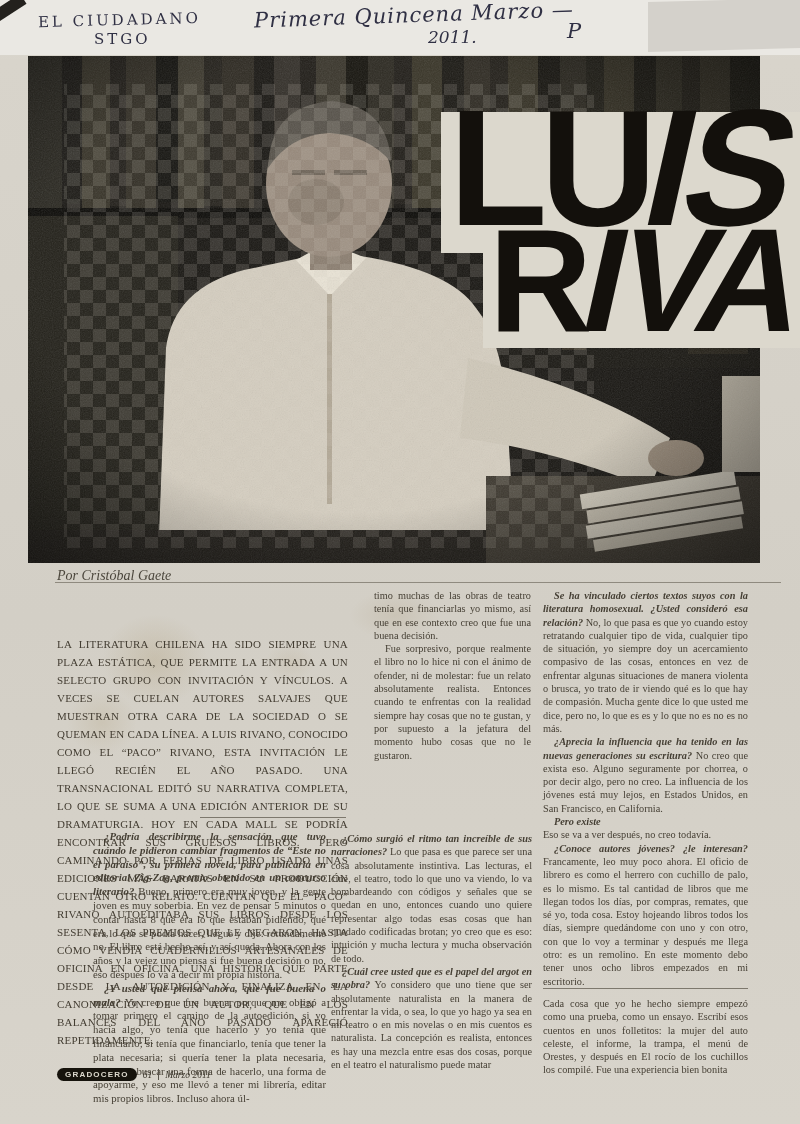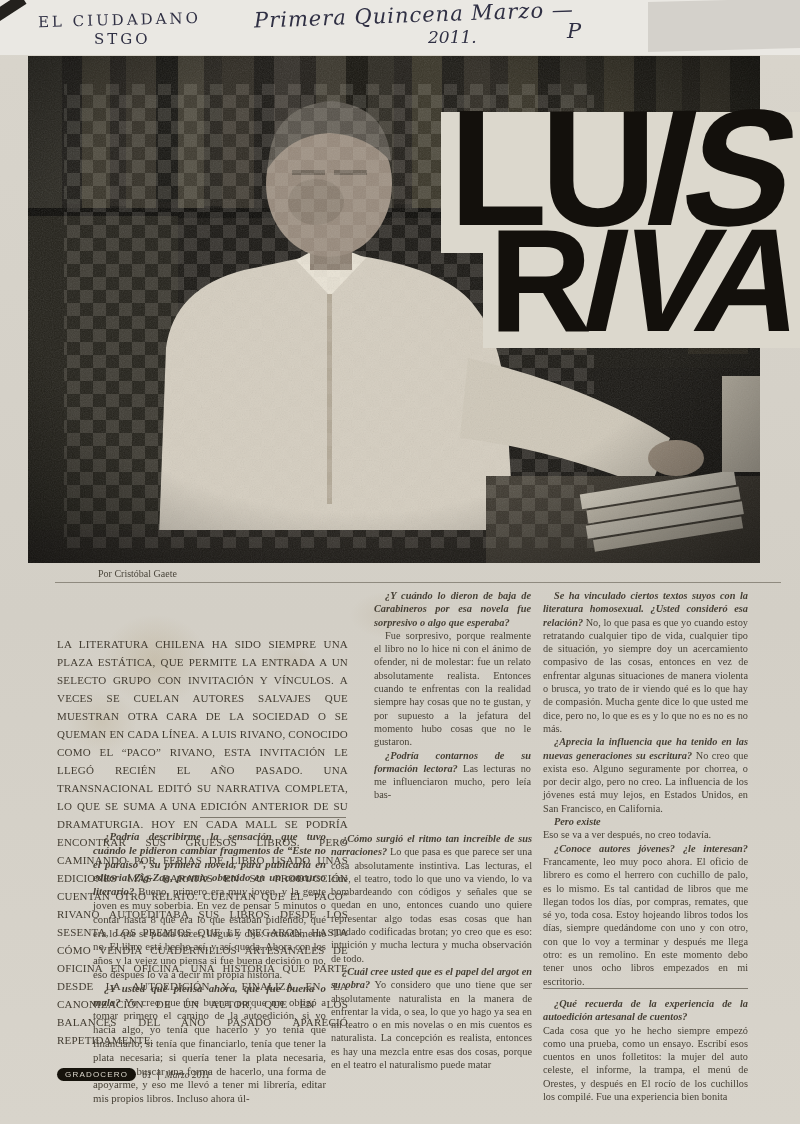--- a/index.html
+++ b/index.html
@@ -37,7 +37,7 @@
   #hl2{font-size:147px;letter-spacing:-5px;transform:scaleX(0.97);margin:-40px 0 0 6px;position:relative;z-index:2;}
   .itl{display:inline-block;transform:skewX(-13deg);}
   
-  .byline{position:absolute;left:57px;top:568px;font-size:10px;color:#4b463c;margin-left:41px;}
+  .byline{position:absolute;left:57px;top:568px;font-size:14px;font-style:italic;color:#4b463c;}
   .rule-top{position:absolute;left:55px;top:582px;width:726px;height:1px;background:#8f8a7f;}
   .divider{position:absolute;left:200px;top:817px;width:146px;height:1px;background:#7d786d;}
   

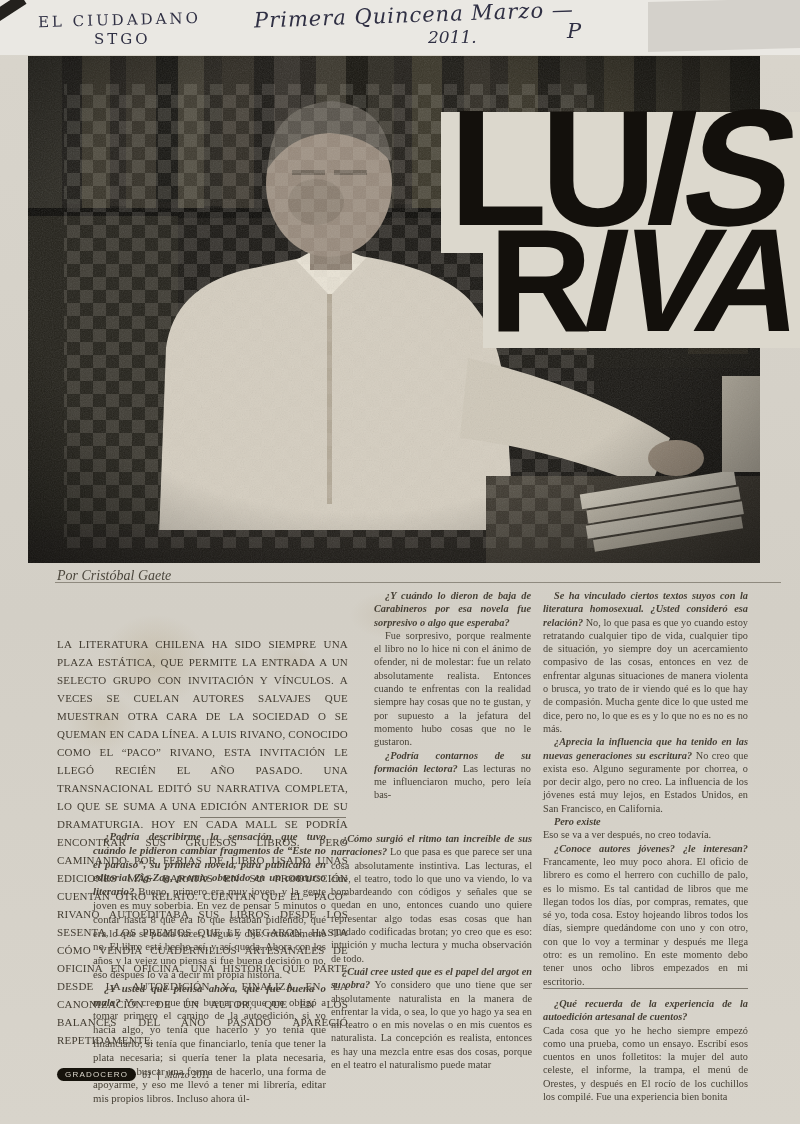--- a/index.html
+++ b/index.html
@@ -194,6 +194,7 @@
   </div>
 
   <div class="cols" id="col2top">
+    <p><span>timo muchas de las obras de teatro tenía que financiarlas yo mismo, así que en ese contexto creo que fue una buena decisión.</span></p>
     <p class="ind"><em class="q">¿Y cuándo lo dieron de baja de Carabineros por esa novela fue sorpresivo o algo que esperaba?</em></p>
     <p class="ind"><span>Fue sorpresivo, porque realmente el libro no lo hice ni con el ánimo de ofender, ni de molestar: fue un relato absolutamente realista. Entonces cuando te enfrentas con la realidad siempre hay cosas que no te gustan, y por supuesto a la jefatura del momento hubo cosas que no le gustaron.</span></p>
     <p class="ind"><em class="q">¿Podría contarnos de su formación lectora?</em> <span>Las lecturas no me influenciaron mucho, pero leía bas-</span></p>

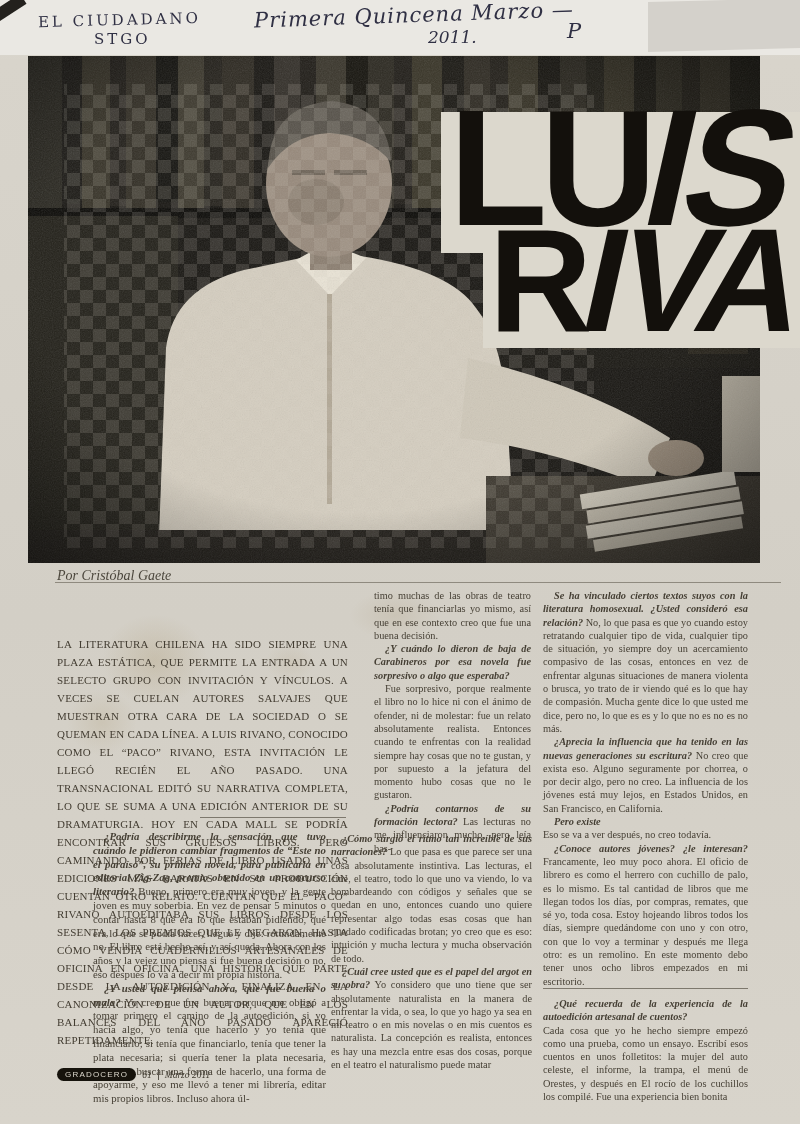--- a/index.html
+++ b/index.html
@@ -195,7 +195,6 @@
 
   <div class="cols" id="col2top">
     <p><span>timo muchas de las obras de teatro tenía que financiarlas yo mismo, así que en ese contexto creo que fue una buena decisión.</span></p>
-    <p class="ind"><em class="q">¿Y cuándo lo dieron de baja de Carabineros por esa novela fue sorpresivo o algo que esperaba?</em></p>
     <p class="ind"><span>Fue sorpresivo, porque realmente el libro no lo hice ni con el ánimo de ofender, ni de molestar: fue un relato absolutamente realista. Entonces cuando te enfrentas con la realidad siempre hay cosas que no te gustan, y por supuesto a la jefatura del momento hubo cosas que no le gustaron.</span></p>
     <p class="ind"><em class="q">¿Podría contarnos de su formación lectora?</em> <span>Las lecturas no me influenciaron mucho, pero leía bas-</span></p>
   </div>

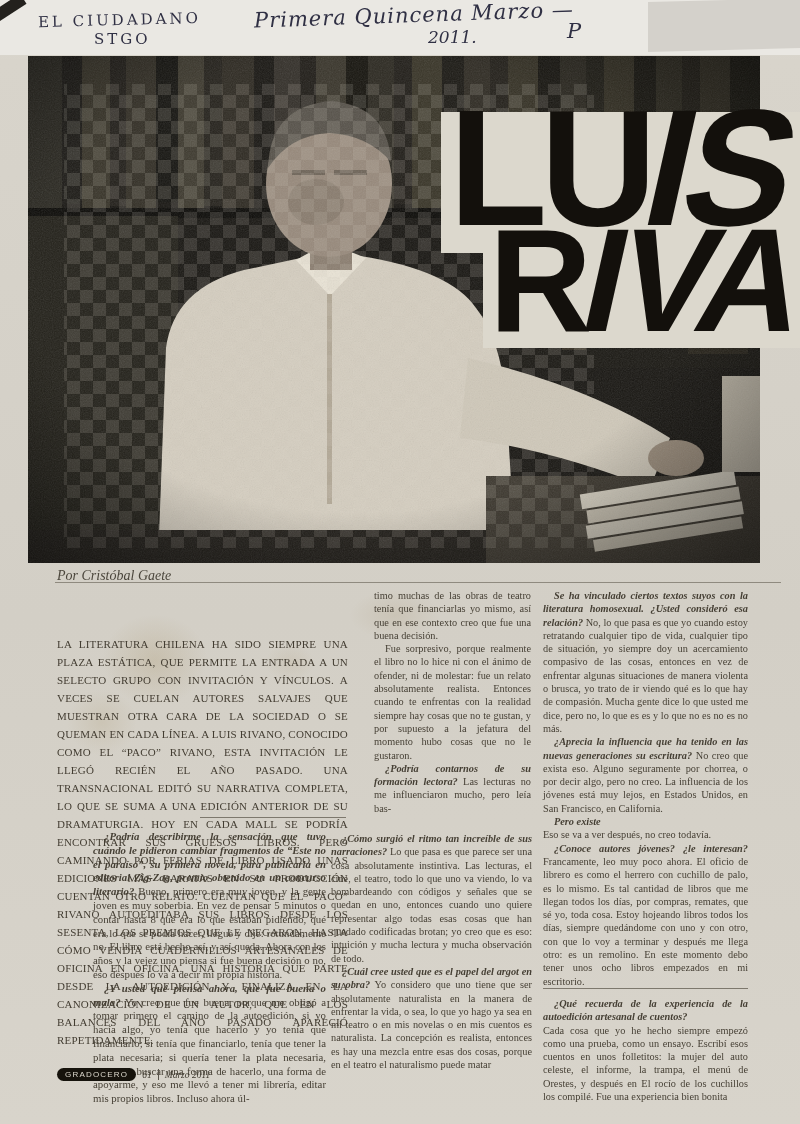--- a/index.html
+++ b/index.html
@@ -196,7 +196,6 @@
   <div class="cols" id="col2top">
     <p><span>timo muchas de las obras de teatro tenía que financiarlas yo mismo, así que en ese contexto creo que fue una buena decisión.</span></p>
     <p class="ind"><span>Fue sorpresivo, porque realmente el libro no lo hice ni con el ánimo de ofender, ni de molestar: fue un relato absolutamente realista. Entonces cuando te enfrentas con la realidad siempre hay cosas que no te gustan, y por supuesto a la jefatura del momento hubo cosas que no le gustaron.</span></p>
-    <p class="ind"><em class="q">¿Podría contarnos de su formación lectora?</em> <span>Las lecturas no me influenciaron mucho, pero leía bas-</span></p>
   </div>
 
   <div class="cols" id="col2bot">

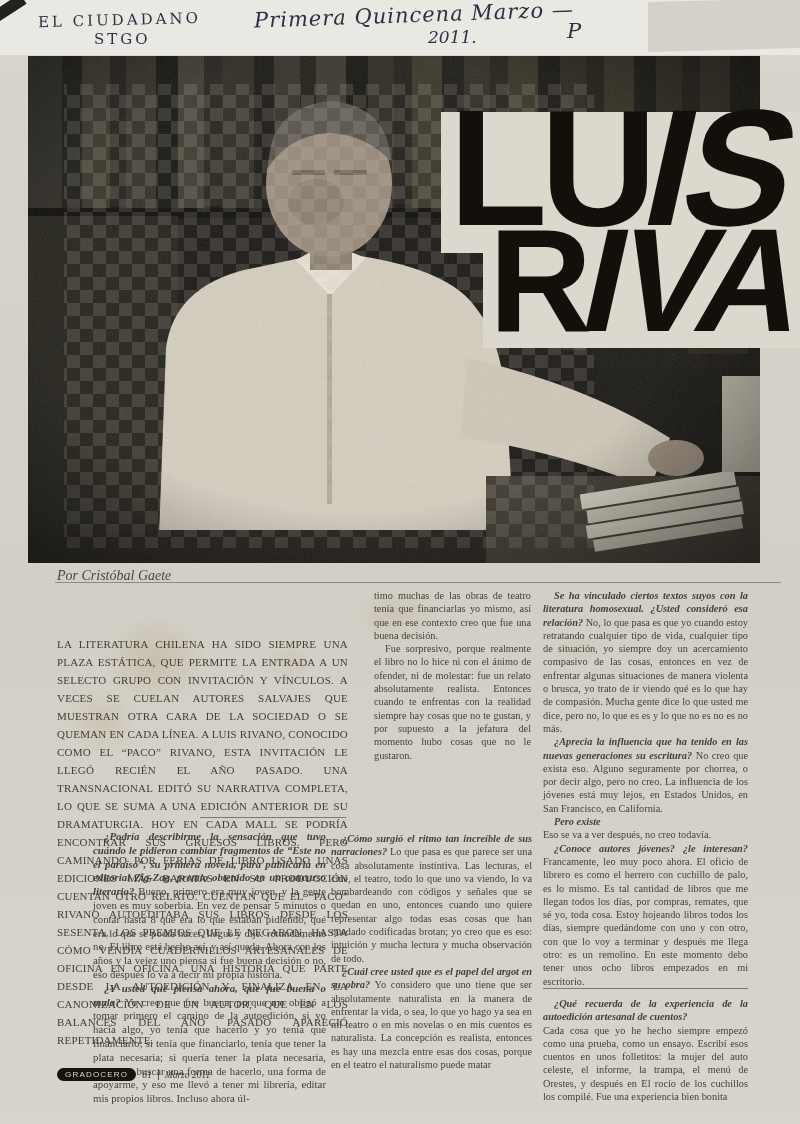--- a/index.html
+++ b/index.html
@@ -210,7 +210,6 @@
     <p><span>Eso se va a ver después, no creo todavía.</span></p>
     <p class="ind"><em class="q">¿Conoce autores jóvenes? ¿le interesan?</em> <span>Francamente, leo muy poco ahora. El oficio de librero es como el herrero con cuchillo de palo, es lo mismo. Es tal cantidad de libros que me llegan todos los días, por compras, remates, que sé yo, toda cosa. Estoy hojeando libros todos los días, siempre quedándome con uno y con otro, con que lo voy a terminar y después me llega otro: es un remolino. En este momento debo tener unos ocho libros empezados en mi escritorio.</span></p>
     <div class="h2rule"></div>
-    <p class="ind"><em class="q">¿Qué recuerda de la experiencia de la autoedición artesanal de cuentos?</em></p>
     <p><span>Cada cosa que yo he hecho siempre empezó como una prueba, como un ensayo. Escribí esos cuentos en unos folletitos: la mujer del auto celeste, el informe, la trampa, el menú de Orestes, y después en El rocío de los cuchillos los compilé. Fue una experiencia bien bonita</span></p>
   </div>
 

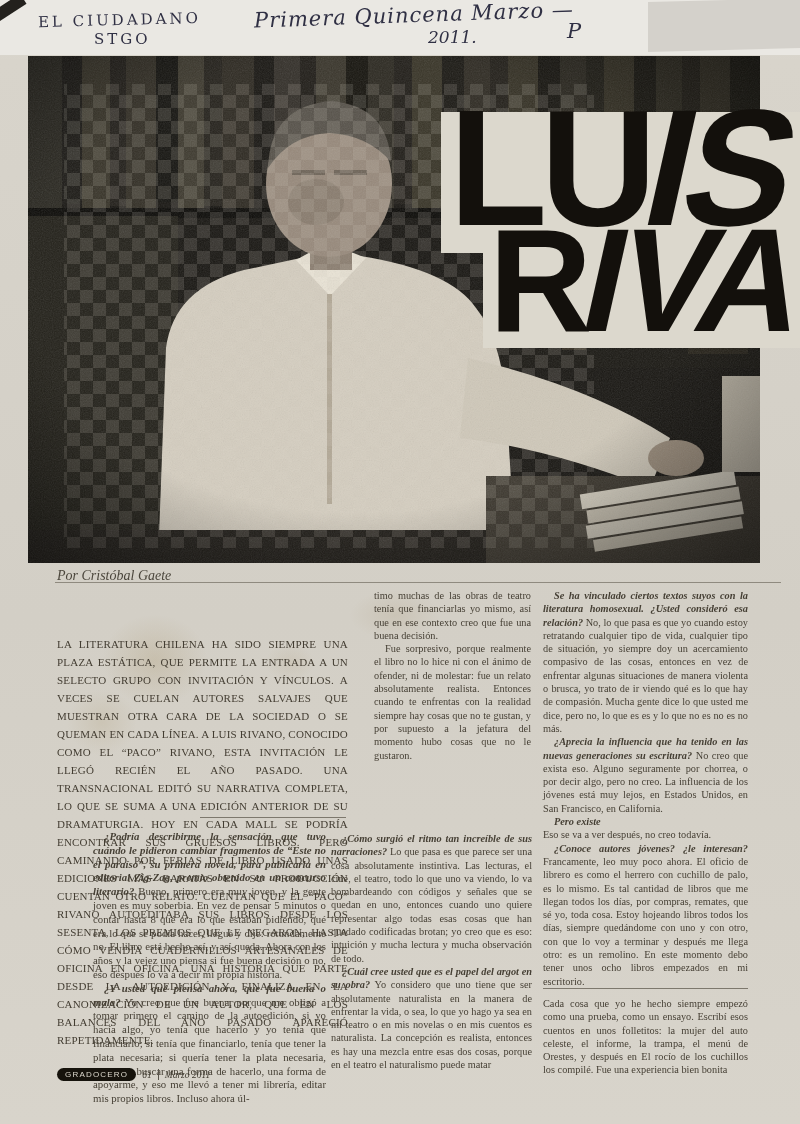--- a/index.html
+++ b/index.html
@@ -57,7 +57,7 @@
   
   .footer{position:absolute;left:57px;top:1068px;display:flex;align-items:center;gap:6px;
           font-size:9.5px;color:#3d382e;}
-  .badge{background:#16130c;color:#ddd9cd;font-family:"Liberation Sans",sans-serif;font-weight:normal;
+  .badge{background:#16130c;color:#ddd9cd;font-family:"Liberation Sans",sans-serif;font-weight:bold;
          font-size:8px;letter-spacing:1.2px;padding:2px 8px;border-radius:8px;}
   .pageno{font-weight:normal;font-style:italic;}
   .vline{width:1px;height:11px;background:#5a554c;}

